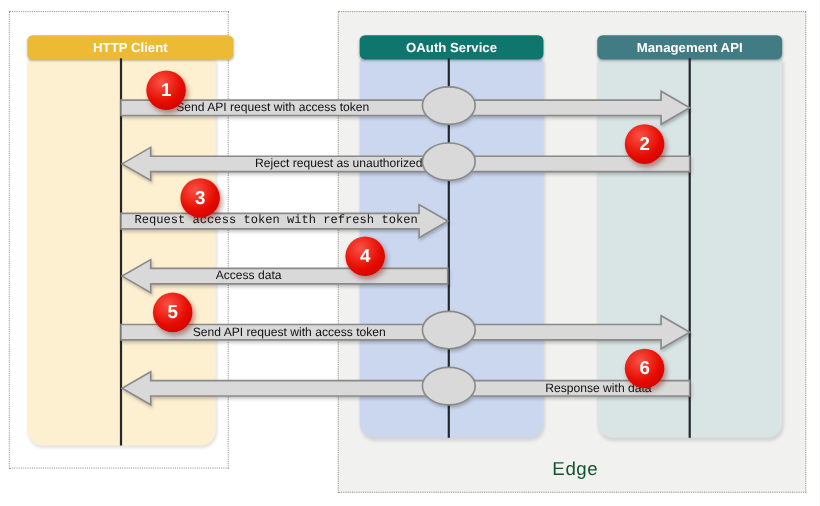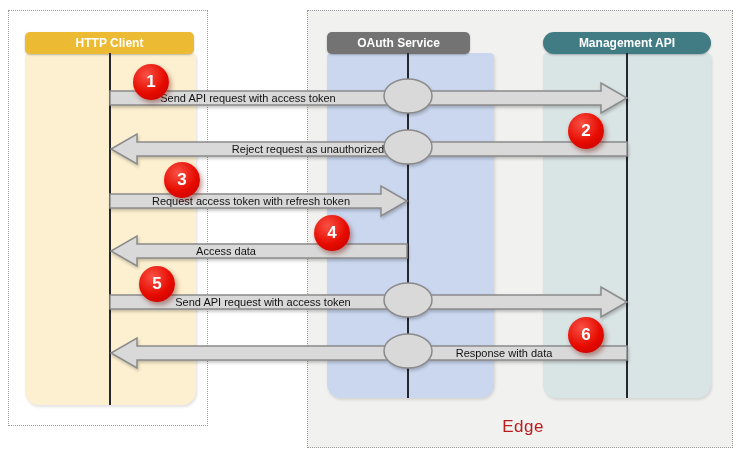--- a/index.html
+++ b/index.html
@@ -20,7 +20,7 @@
     color:#ffffff;font-weight:bold;font-size:12px;z-index:2;
     box-shadow:0 1px 2px rgba(0,0,0,.25);
   }
-  .hdr-client{left:25px;width:169px;background:#EDBB33;}
+  .hdr-client{left:25px;width:187px;background:#EDBB33;}
   .hdr-oauth{left:327px;width:143px;background:#737373;}
   .hdr-mgmt{left:543px;width:168px;background:#417C84;border-radius:11px;}
   .lane-body{

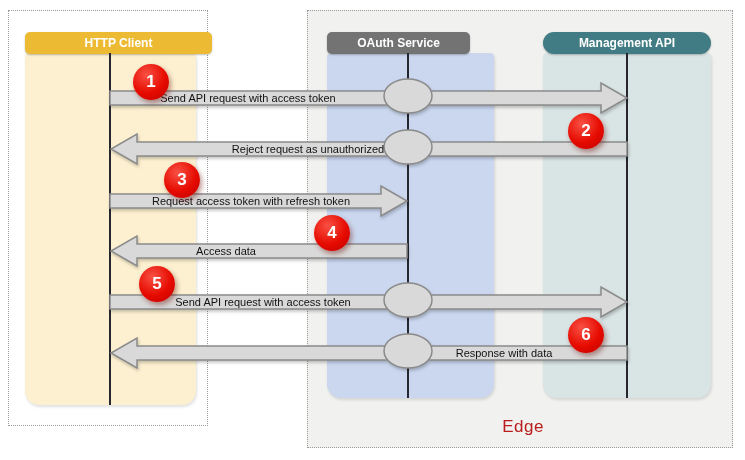--- a/index.html
+++ b/index.html
@@ -21,7 +21,7 @@
     box-shadow:0 1px 2px rgba(0,0,0,.25);
   }
   .hdr-client{left:25px;width:187px;background:#EDBB33;}
-  .hdr-oauth{left:327px;width:143px;background:#737373;}
+  .hdr-oauth{left:327px;width:167px;background:#0f766e;}
   .hdr-mgmt{left:543px;width:168px;background:#417C84;border-radius:11px;}
   .lane-body{
     position:absolute;top:53px;border-radius:4px 4px 14px 14px;z-index:1;

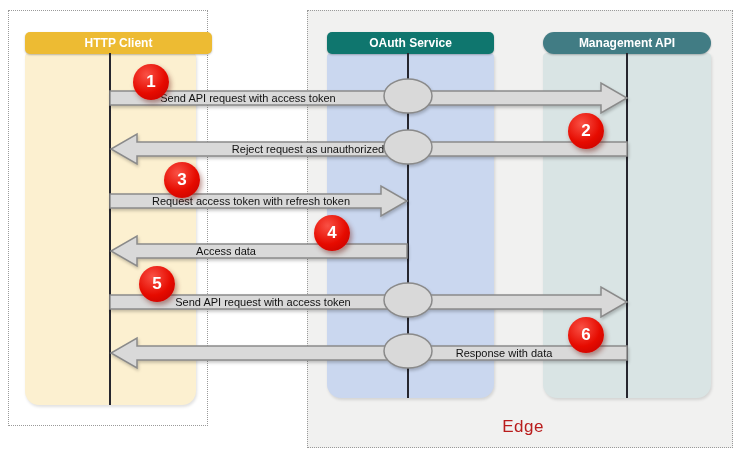--- a/index.html
+++ b/index.html
@@ -22,7 +22,7 @@
   }
   .hdr-client{left:25px;width:187px;background:#EDBB33;}
   .hdr-oauth{left:327px;width:167px;background:#0f766e;}
-  .hdr-mgmt{left:543px;width:168px;background:#417C84;border-radius:11px;}
+  .hdr-mgmt{left:543px;width:168px;background:#417C84;}
   .lane-body{
     position:absolute;top:53px;border-radius:4px 4px 14px 14px;z-index:1;
     box-shadow:1px 2px 3px rgba(0,0,0,.12);

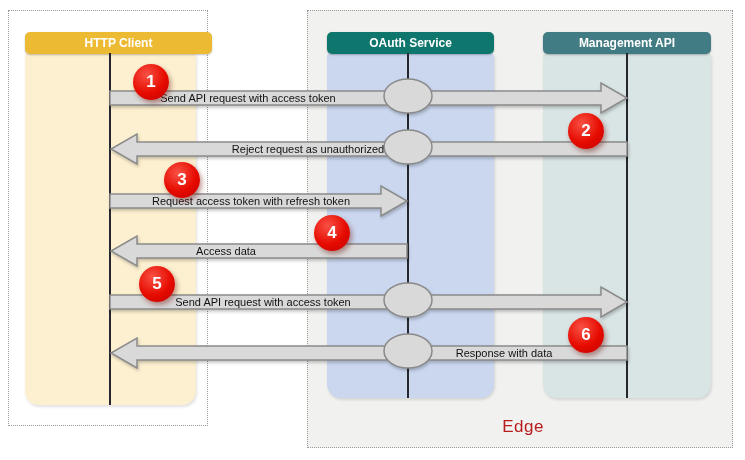--- a/index.html
+++ b/index.html
@@ -93,7 +93,7 @@
 
 <div class="msg-label" style="left:248px;top:98px;">Send API request with access token</div>
 <div class="msg-label" style="left:308px;top:149px;">Reject request as unauthorized</div>
-<div class="msg-label" style="left:251px;top:201px;">Request access token with refresh token</div>
+<div class="msg-label" style="left:251px;top:201px;font-family:Liberation Mono, monospace;">Request access token with refresh token</div>
 <div class="msg-label" style="left:226px;top:251px;">Access data</div>
 <div class="msg-label" style="left:263px;top:302px;">Send API request with access token</div>
 <div class="msg-label" style="left:504px;top:353px;">Response with data</div>

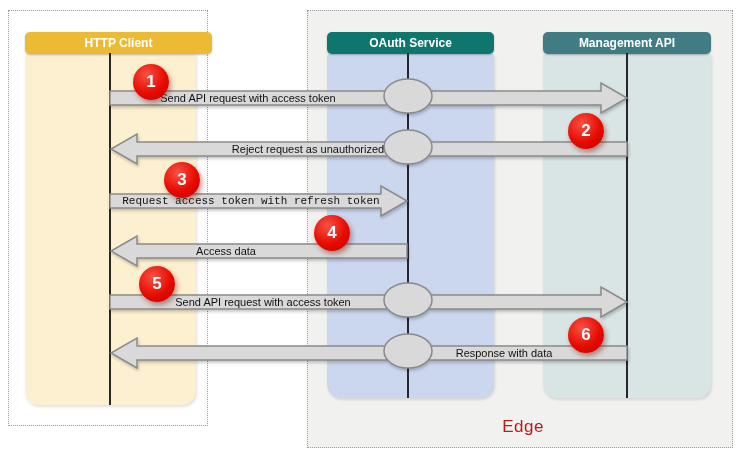--- a/index.html
+++ b/index.html
@@ -96,7 +96,7 @@
 <div class="msg-label" style="left:251px;top:201px;font-family:Liberation Mono, monospace;">Request access token with refresh token</div>
 <div class="msg-label" style="left:226px;top:251px;">Access data</div>
 <div class="msg-label" style="left:263px;top:302px;">Send API request with access token</div>
-<div class="msg-label" style="left:504px;top:353px;">Response with data</div>
+<div class="msg-label" style="left:544px;top:353px;">Response with data</div>
 
 <div class="step-badge" style="left:133px;top:64px;">1</div>
 <div class="step-badge" style="left:568px;top:113px;">2</div>

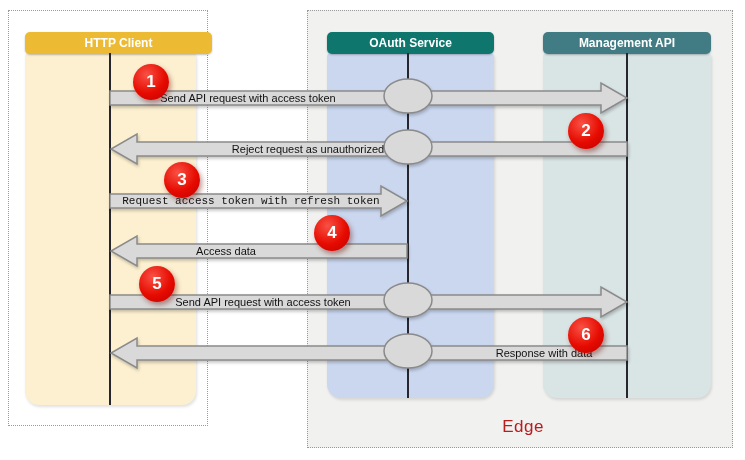--- a/index.html
+++ b/index.html
@@ -12,7 +12,7 @@
   .region-edge{left:307px;top:10px;width:426px;height:438px;background:#F1F1F0;}
   .region-caption{
     position:absolute;left:523px;top:427px;transform:translate(-50%,-50%);
-    font-size:17px;color:#b91c1c;z-index:1;letter-spacing:.5px;
+    font-size:17px;color:#14532d;z-index:1;letter-spacing:.5px;
   }
   .lane-header{
     position:absolute;top:32px;height:22px;border-radius:5px;

